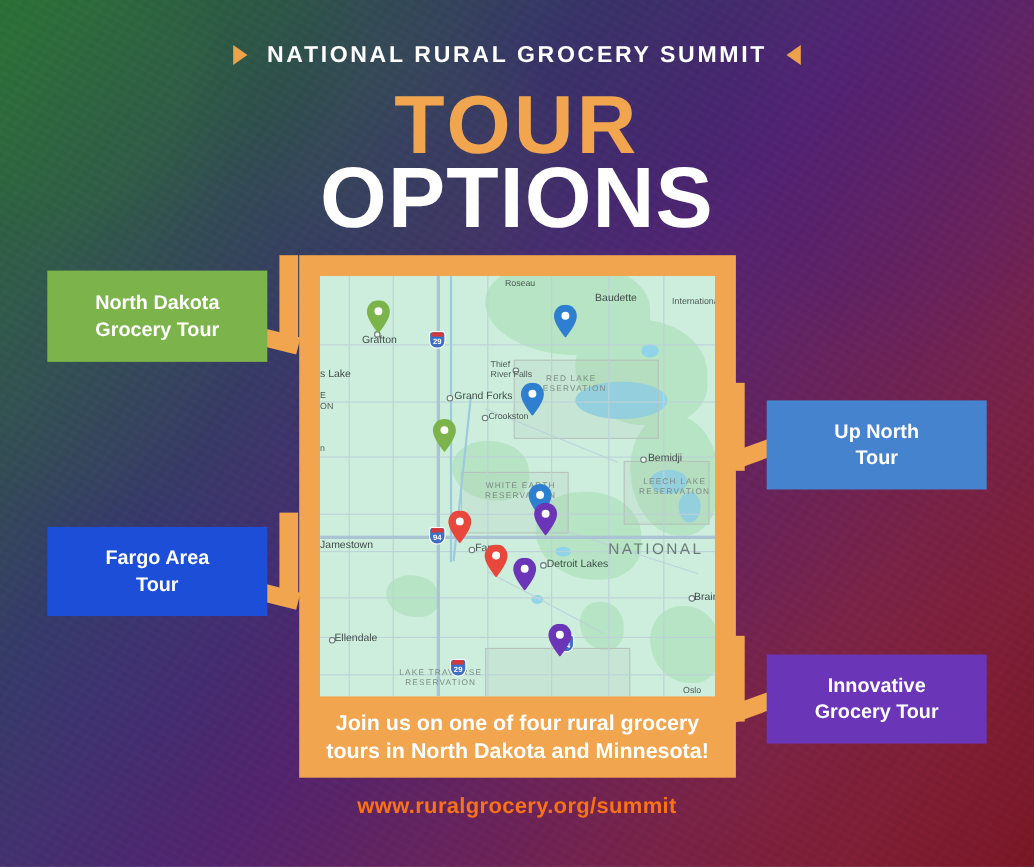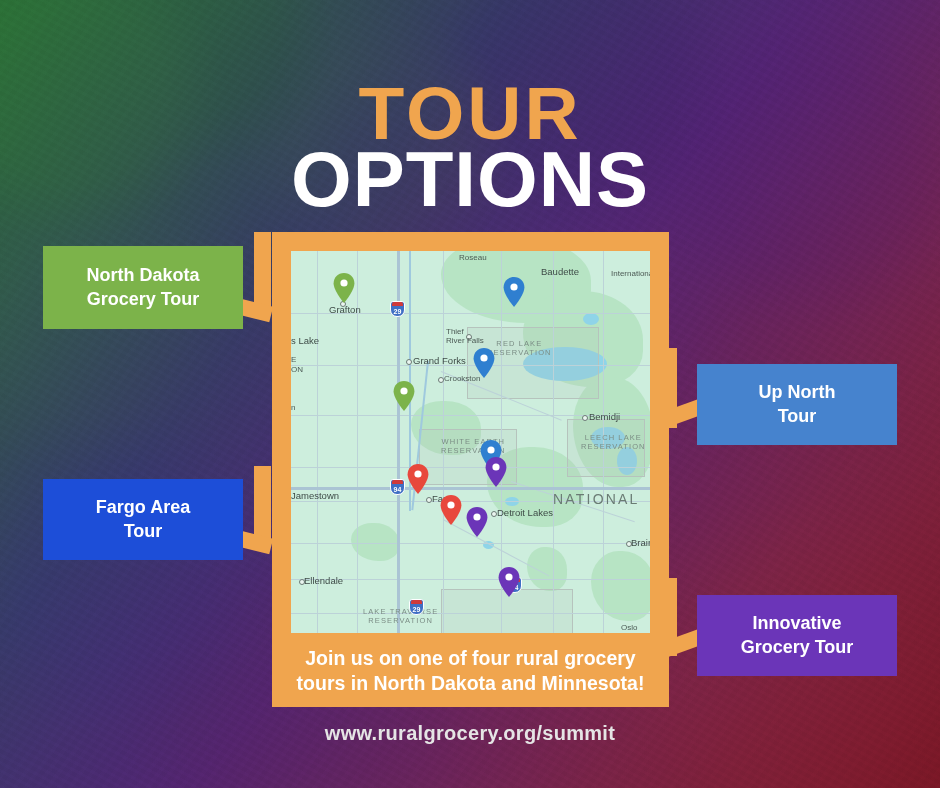--- a/index.html
+++ b/index.html
@@ -138,6 +138,11 @@
   <div class="bg-wash"></div>
   <div class="bg-wash2"></div>
 
+  <div class="eyebrow">
+    <span class="tri right"></span>
+    <span class="label">NATIONAL RURAL GROCERY SUMMIT</span>
+    <span class="tri left"></span>
+  </div>
 
   <div class="title-tour">TOUR</div>
   <div class="title-options">OPTIONS</div>

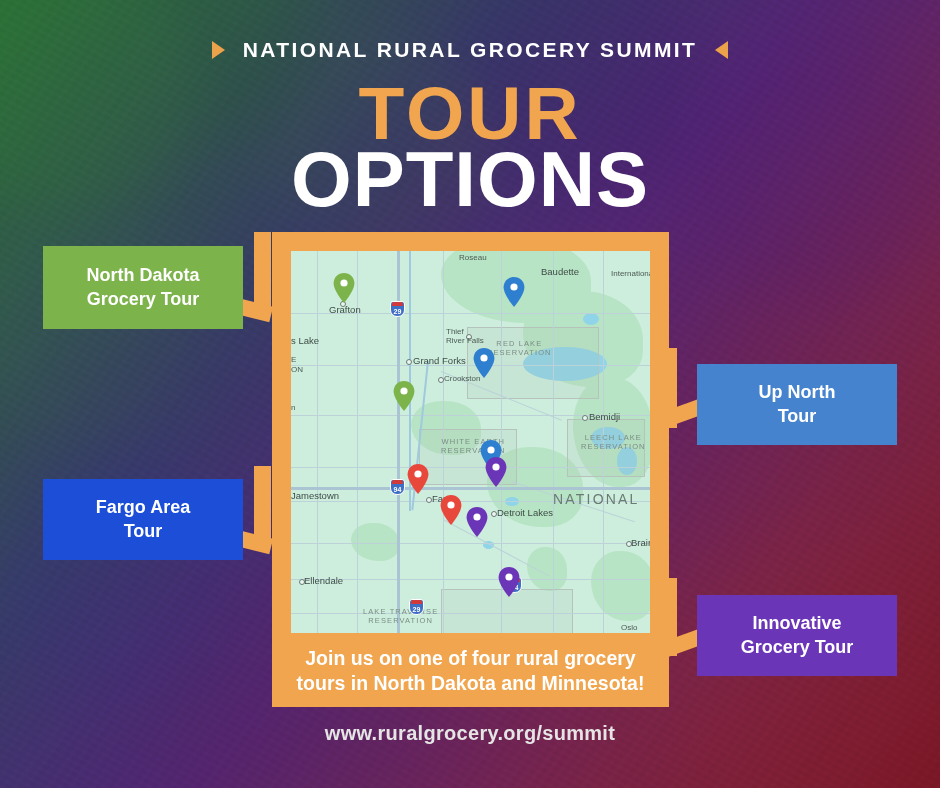--- a/index.html
+++ b/index.html
@@ -101,7 +101,7 @@
   .card-caption{position:absolute;left:19px;right:19px;top:414px;text-align:center;
     color:#ffffff;font-size:19.5px;font-weight:bold;line-height:1.28;}
 
-  .url{position:absolute;left:0;right:0;top:722px;text-align:center;color:#e5e5e5;
+  .url{position:absolute;left:0;right:0;top:722px;text-align:center;color:#f97316;
     font-size:20px;font-weight:bold;letter-spacing:.3px;}
 
   

